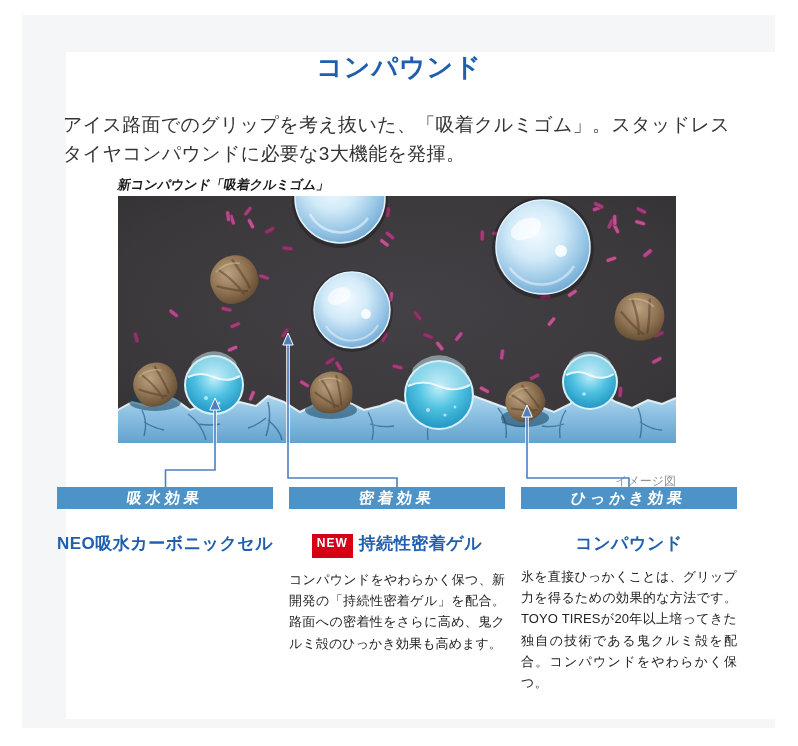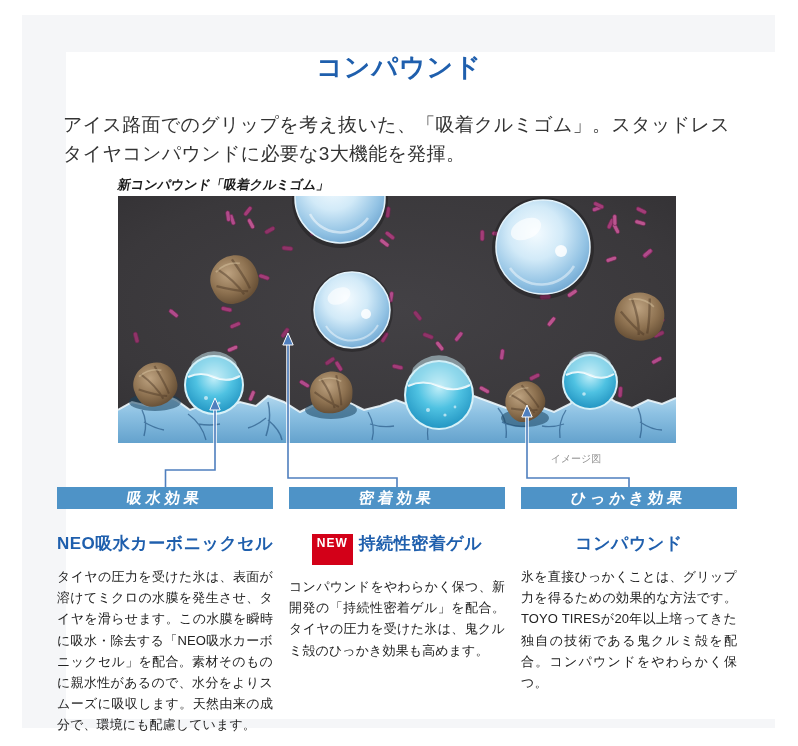--- a/index.html
+++ b/index.html
@@ -27,8 +27,8 @@
   .illustration { position:absolute; left:118px; top:196px; width:558px; height:247px; }
   .illustration svg { display:block; }
   .fig-caption {
-    position:absolute; left:476px; top:452px; width:200px; text-align:center;
-    font-size:10px; color:#919191;
+    position:absolute; left:476px; top:473px; width:200px; text-align:right;
+    font-size:12px; color:#919191;
   }
   .callouts { position:absolute; left:0; top:0; width:798px; height:746px; pointer-events:none; }
 

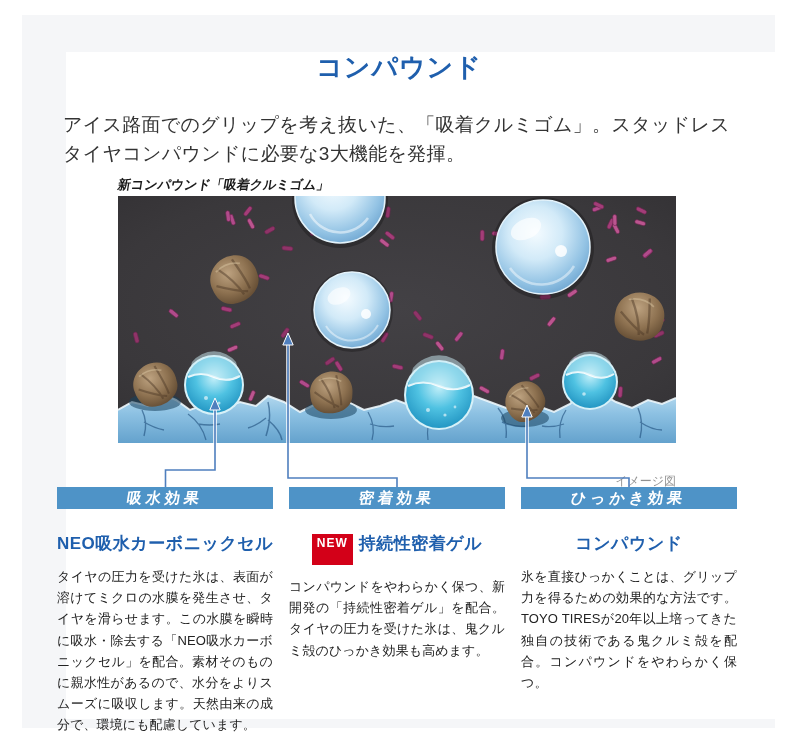--- a/index.html
+++ b/index.html
@@ -45,7 +45,7 @@
   }
   .badge {
     display:inline-block; background:var(--badge-red,#d30018); color:#fff;
-    font-size:12px; font-weight:bold; letter-spacing:1px; padding:2px 5px 15px;
+    font-size:12px; font-weight:bold; letter-spacing:1px; padding:2px 5px 8px;
     margin-right:6px; vertical-align:2px;
   }
   .desc {

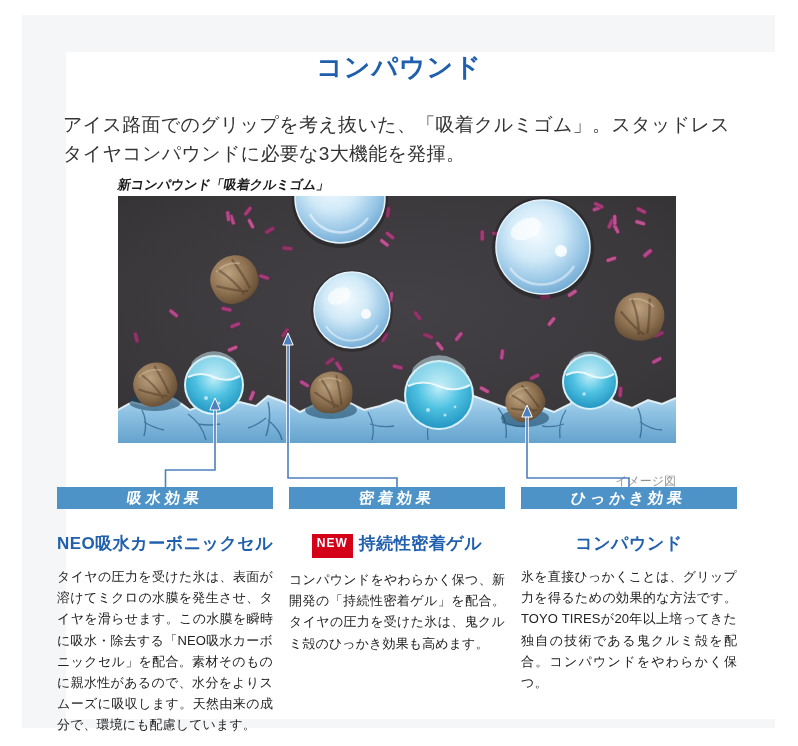--- a/index.html
+++ b/index.html
@@ -277,7 +277,6 @@
 <div class="col col-1">
   <div class="bar"><span>吸水効果</span></div>
   <div class="subtitle">NEO吸水カーボニックセル</div>
-  <p class="desc">タイヤの圧力を受けた氷は、表面が溶けてミクロの水膜を発生させ、タイヤを滑らせます。この水膜を瞬時に吸水・除去する「NEO吸水カーボニックセル」を配合。素材そのものに親水性があるので、水分をよりスムーズに吸収します。天然由来の成分で、環境にも配慮しています。</p>
 </div>
 
 <div class="col col-2">

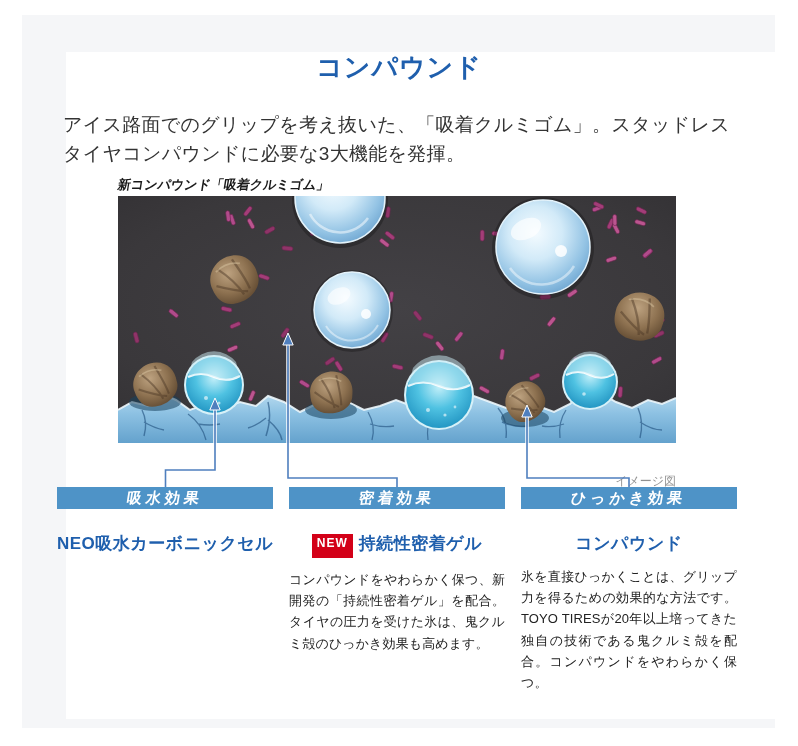--- a/index.html
+++ b/index.html
@@ -284,7 +284,7 @@
   <div class="subtitle">
     <span class="badge">NEW</span><span>持続性密着ゲル</span>
   </div>
-  <p class="desc">コンパウンドをやわらかく保つ、新開発の「持続性密着ゲル」を配合。タイヤの圧力を受けた氷は、鬼クルミ殻のひっかき効果も高めます。</p>
+  <p class="desc">コンパウンドをやわらかく保つ、新開発の「持続性密着ゲル」を配合。路面への密着性をさらに高め、鬼クルミ殻のひっかき効果も高めます。</p>
 </div>
 
 <div class="col col-3">

